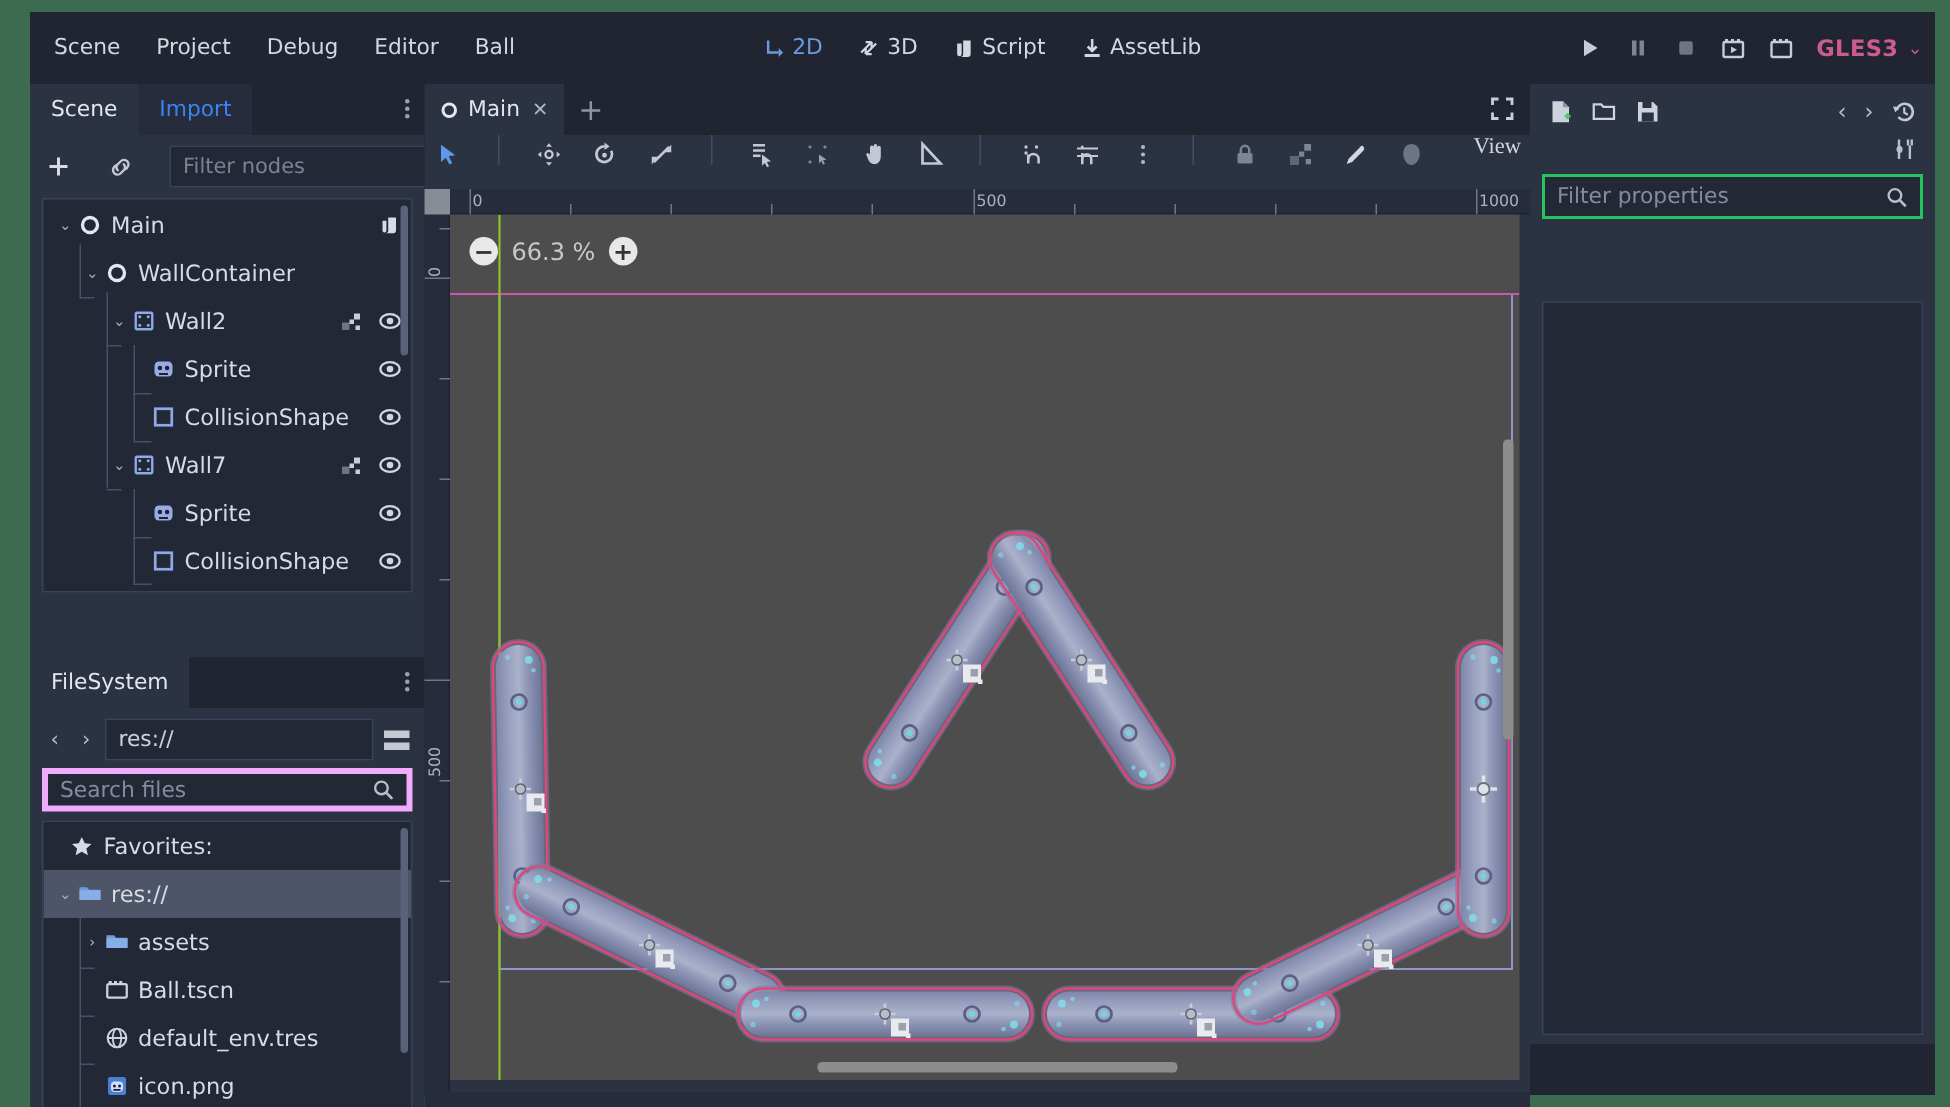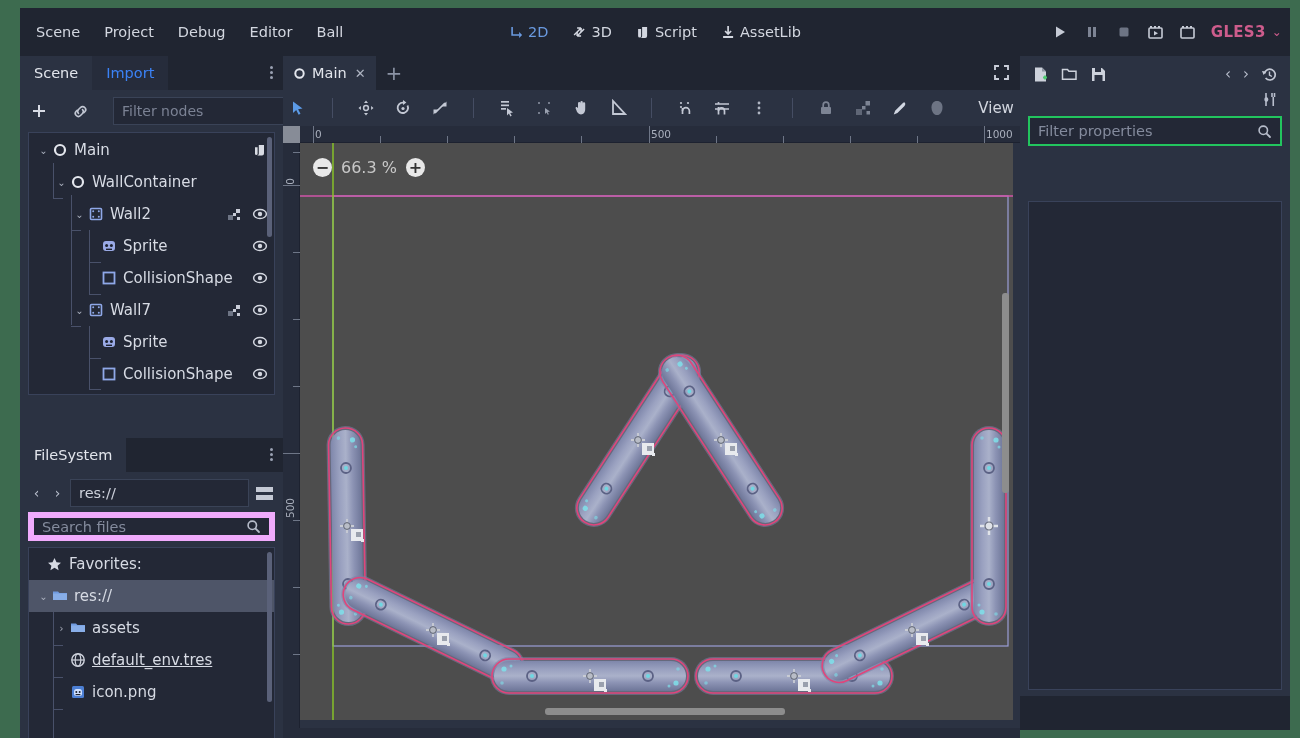--- a/index.html
+++ b/index.html
@@ -85,7 +85,7 @@
   .newtab { color:#8b93a5; font-size:20px; padding:0 10px; line-height:1; display:flex; align-items:center; height:34px;}
   .expand-ic { position:absolute; right:10px; top:8px; }
 
-  .vp-toolbar { height:36px; background:#2b3242; display:flex; align-items:center; padding:0 6px; gap:18px; }
+  .vp-toolbar { height:36px; background:#2b3242; display:flex; align-items:flex-start; padding:0 6px; gap:18px;font-family:Liberation Serif, serif; }
   .tb { width:26px; height:26px; display:flex; align-items:center; justify-content:center; color:#c3c8d4; border-radius:3px;}
   .tb.active { color:#5b9ae6; }
   .tb.dim { color:#6f7686; }

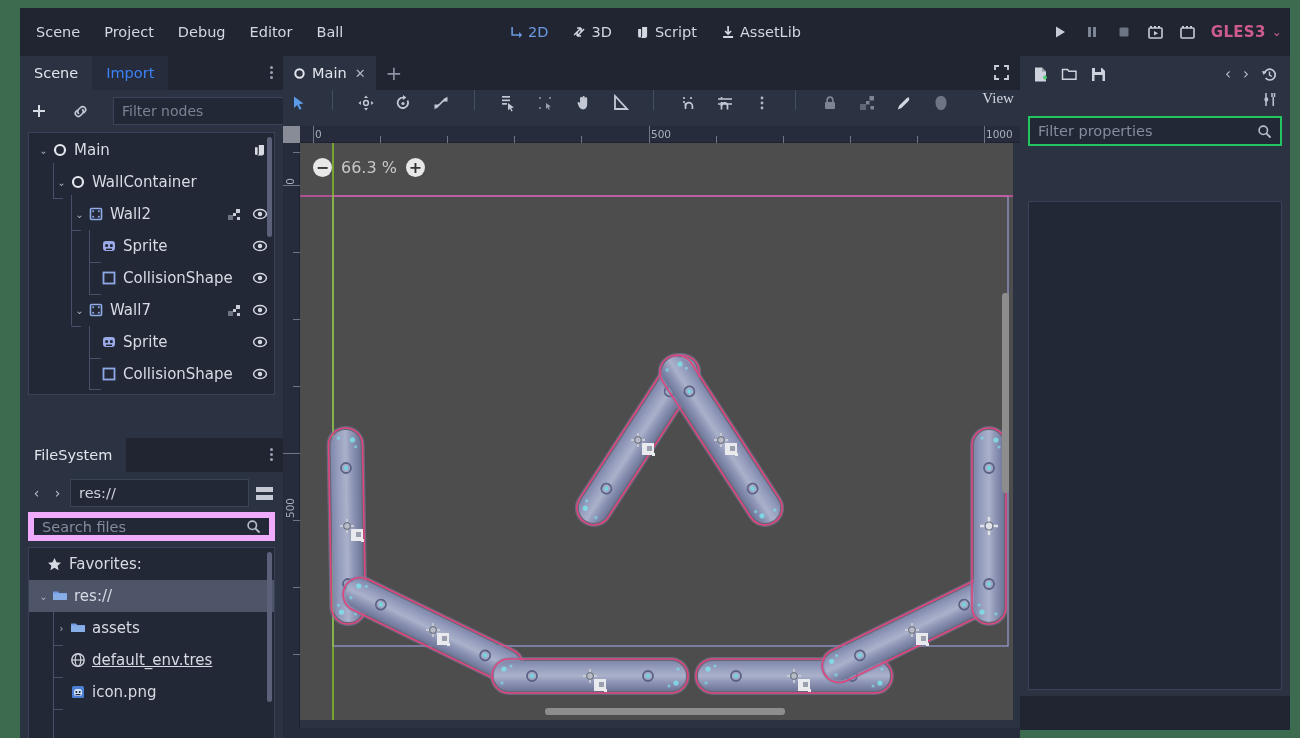--- a/index.html
+++ b/index.html
@@ -73,7 +73,7 @@
   .split-ic { width:22px; display:flex; flex-direction:column; gap:3px; align-items:center; }
   .split-ic i { display:block; width:17px; height:5px; background:#c4c9d4; }
 
-  .fs-search { margin:0 8px 6px; display:flex; align-items:center; background:#232836; border:6px solid #f0abfc; height:29px; padding:0 8px; }
+  .fs-search { margin:0 8px 6px; display:flex; align-items:center; background:#232836; border:4px solid #f0abfc; height:29px; padding:0 8px; }
   .fs-search input { flex:1; background:transparent; border:0; outline:none; color:#c6cad4; font-size:14.5px; font-family:inherit; }
   .fs-search input::placeholder { color:#848b9d; }
 

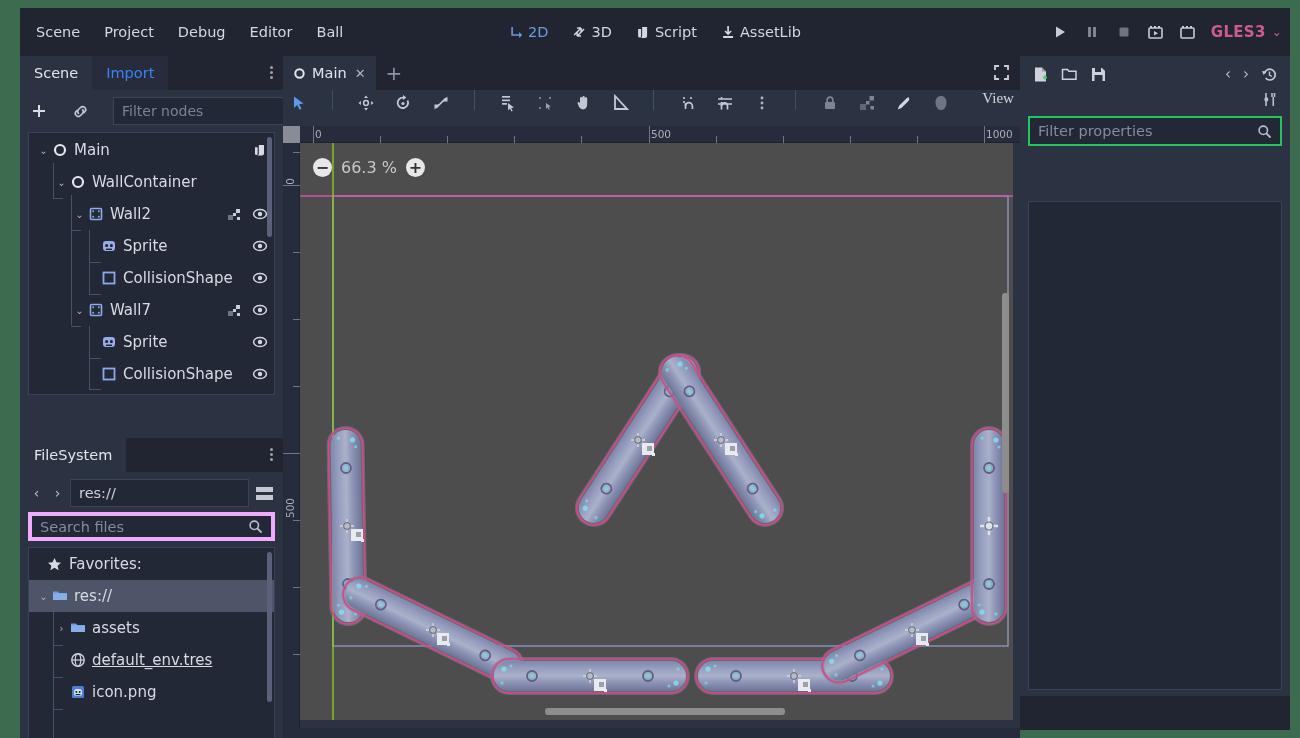--- a/index.html
+++ b/index.html
@@ -510,6 +510,17 @@
             <span class="label">assets</span>
           </div>
 
+          <div class="tree-row" style="padding-left:39px;">
+            <span class="nicon">
+              <svg width="16" height="16" viewBox="0 0 16 16">
+                  <rect x="1.5" y="4" width="13" height="9" rx="1" fill="none" stroke="#cfd3dd" stroke-width="1.5"></rect>
+                  <rect x="2.5" y="2" width="2" height="2" fill="#cfd3dd"></rect>
+                  <rect x="6" y="2" width="2" height="2" fill="#cfd3dd"></rect>
+                  <rect x="9.5" y="2" width="2" height="2" fill="#cfd3dd"></rect>
+                </svg>
+            </span>
+            <span class="label">Ball.tscn</span>
+          </div>
 
           <div class="tree-row" style="padding-left:39px;text-decoration:underline;">
             <span class="nicon">

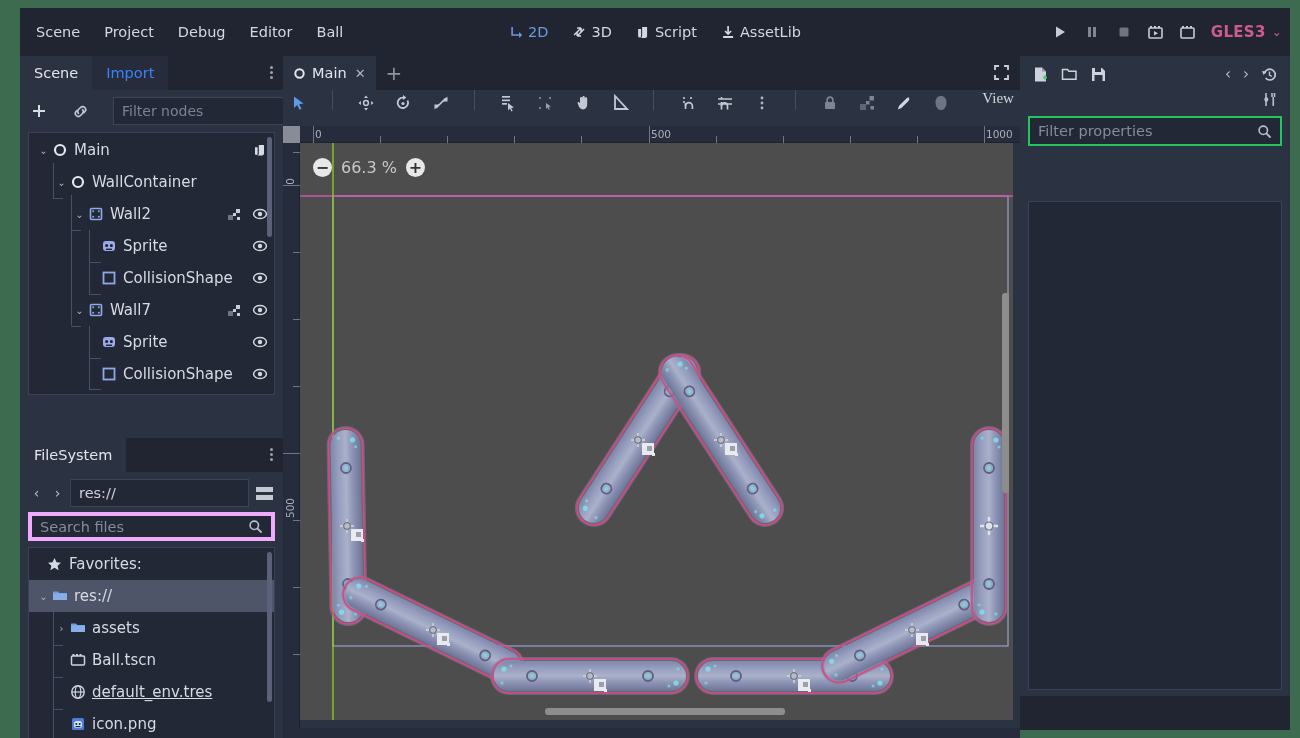--- a/index.html
+++ b/index.html
@@ -522,7 +522,7 @@
             <span class="label">Ball.tscn</span>
           </div>
 
-          <div class="tree-row" style="padding-left:39px;text-decoration:underline;">
+          <div class="tree-row" style="padding-left:39px;">
             <span class="nicon">
               <svg width="16" height="16" viewBox="0 0 16 16">
                   <circle cx="8" cy="8" r="6.2" fill="none" stroke="#cfd3dd" stroke-width="1.4"></circle>

